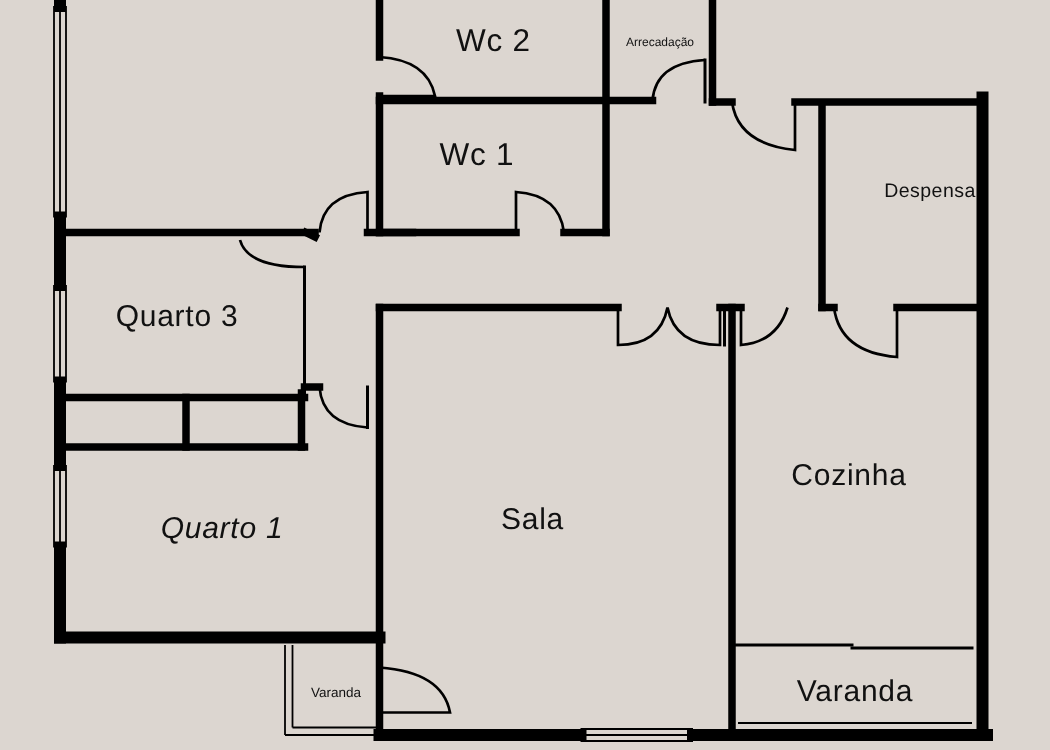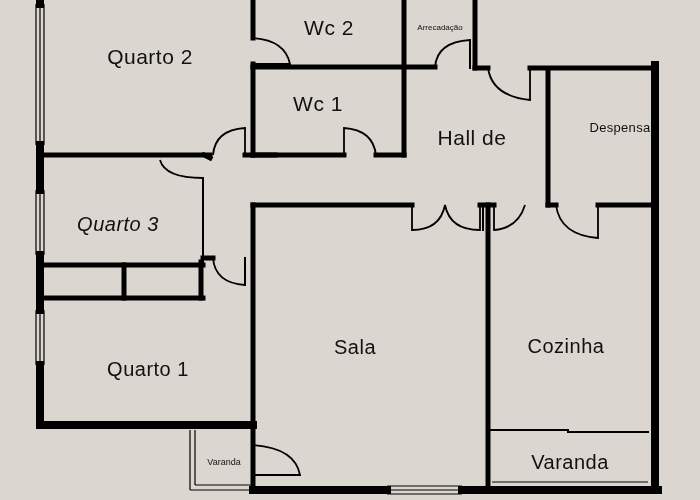--- a/index.html
+++ b/index.html
@@ -152,7 +152,6 @@
 </svg>
 
 <div class="label lg" style="left:150px; top:57px;">
-  <div>Quarto 2</div>
 </div>
 <div class="label lg" style="left:329px; top:28px;">Wc 2</div>
 <div class="label xs" style="left:440px; top:28px;">Arrecadação</div>

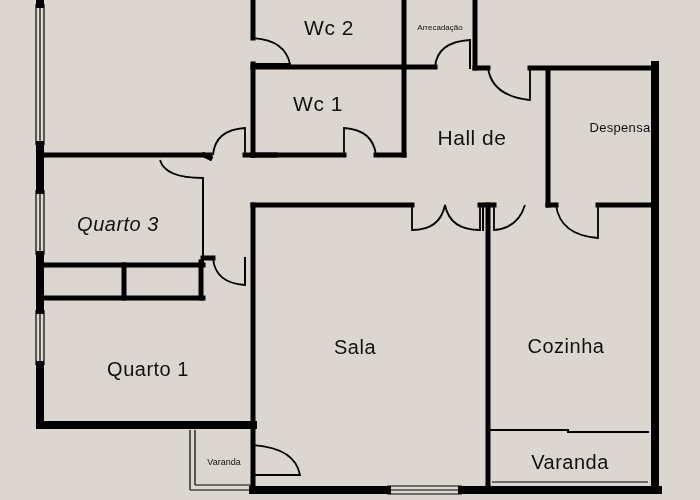--- a/index.html
+++ b/index.html
@@ -157,7 +157,6 @@
 <div class="label xs" style="left:440px; top:28px;">Arrecadação</div>
 <div class="label lg" style="left:318px; top:104px;">Wc 1</div>
 <div class="label lg" style="left:472px; top:138px;">
-  <div>Hall de</div>
 </div>
 <div class="label sm" style="left:596px; top:128px;padding-left:48px;">Despensa</div>
 <div class="label md" style="left:118px; top:224px;font-style:italic;">Quarto 3</div>

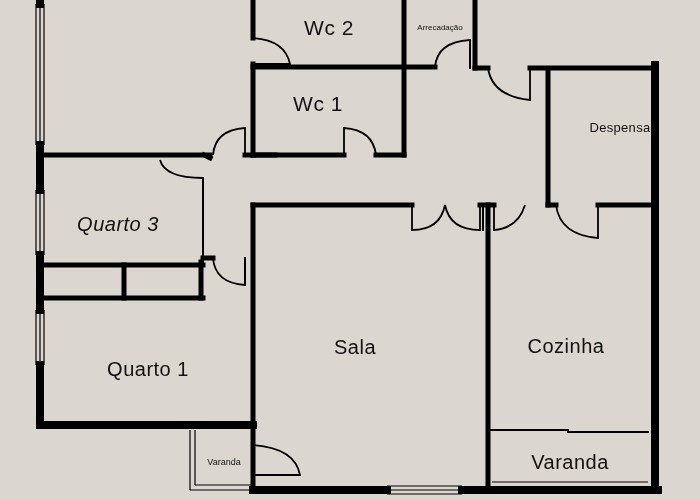--- a/index.html
+++ b/index.html
@@ -159,7 +159,7 @@
 <div class="label lg" style="left:472px; top:138px;">
 </div>
 <div class="label sm" style="left:596px; top:128px;padding-left:48px;">Despensa</div>
-<div class="label md" style="left:118px; top:224px;font-style:italic;">Quarto 3</div>
+<div class="label md" style="left:118px; top:212px;">Quarto 3</div>
 <div class="label md" style="left:148px; top:369px;">Quarto 1</div>
 <div class="label md" style="left:355px; top:347px;">Sala</div>
 <div class="label md" style="left:566px; top:346px;">Cozinha</div>

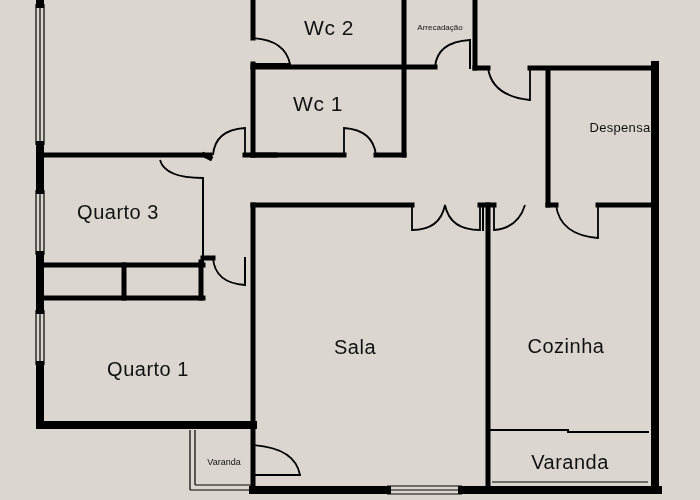--- a/index.html
+++ b/index.html
@@ -162,7 +162,7 @@
 <div class="label md" style="left:118px; top:212px;">Quarto 3</div>
 <div class="label md" style="left:148px; top:369px;">Quarto 1</div>
 <div class="label md" style="left:355px; top:347px;">Sala</div>
-<div class="label md" style="left:566px; top:346px;">Cozinha</div>
+<div class="label md" style="left:566px; top:318px;">Cozinha</div>
 <div class="label xs" style="left:224px; top:462px; font-size:9px;">Varanda</div>
 <div class="label md" style="left:570px; top:462px;">Varanda</div>
 

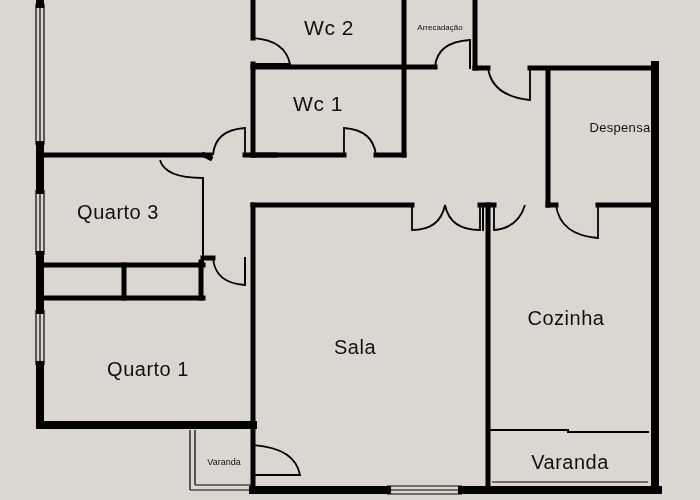--- a/index.html
+++ b/index.html
@@ -160,7 +160,7 @@
 </div>
 <div class="label sm" style="left:596px; top:128px;padding-left:48px;">Despensa</div>
 <div class="label md" style="left:118px; top:212px;">Quarto 3</div>
-<div class="label md" style="left:148px; top:369px;">Quarto 1</div>
+<div class="label md" style="left:148px; top:353px;font-style:italic;">Quarto 1</div>
 <div class="label md" style="left:355px; top:347px;">Sala</div>
 <div class="label md" style="left:566px; top:318px;">Cozinha</div>
 <div class="label xs" style="left:224px; top:462px; font-size:9px;">Varanda</div>

